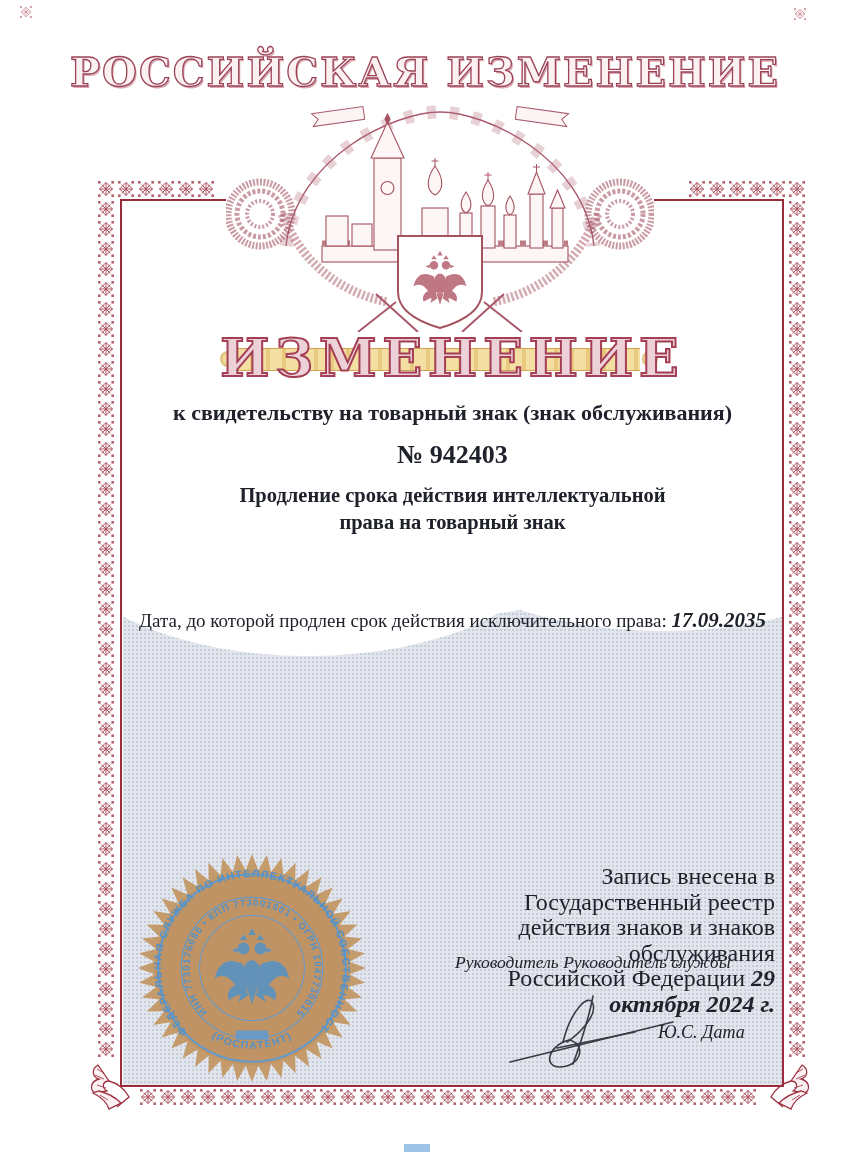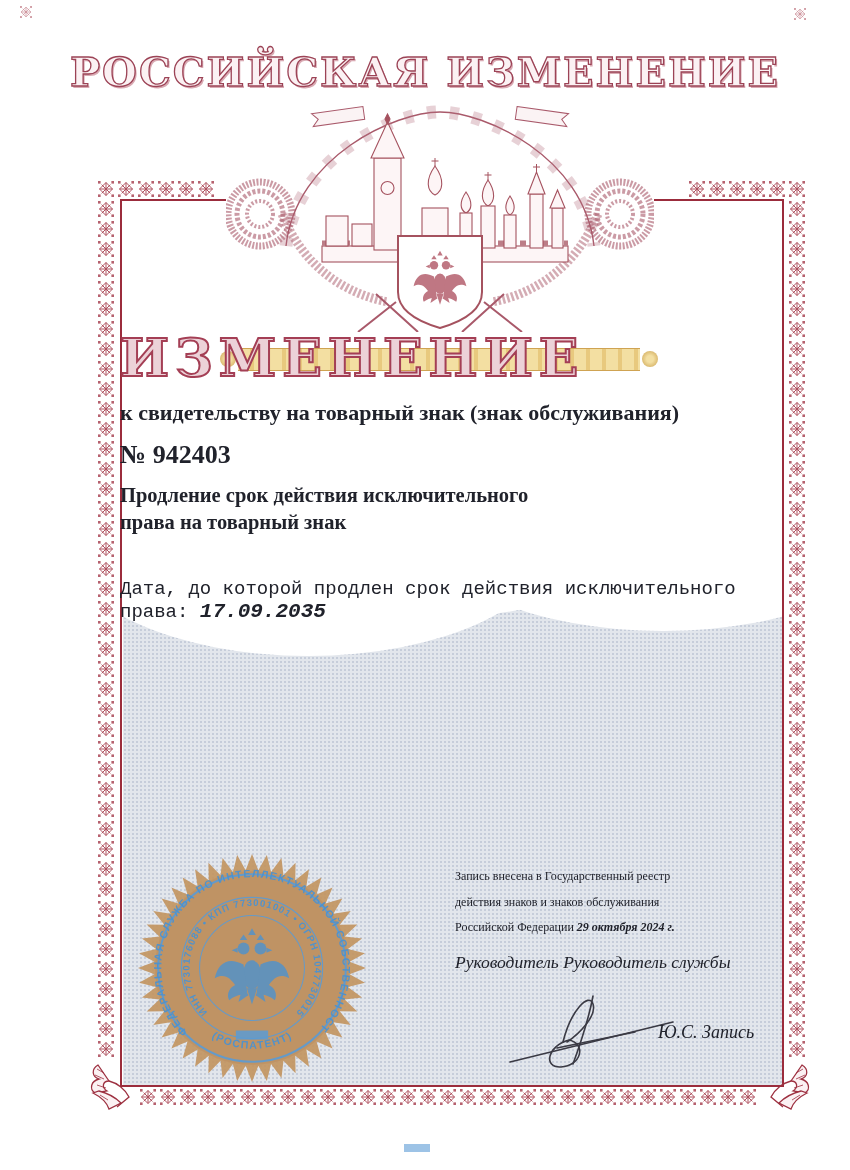--- a/index.html
+++ b/index.html
@@ -25,7 +25,7 @@
         text-shadow:1.5px 1.5px 0 #d9aab3;z-index:3;}
   .emblem{position:absolute;left:226px;top:96px;width:428px;height:236px;z-index:3;}
   
-  .center-line{position:absolute;left:120px;width:665px;text-align:left;z-index:3;}
+  .center-line{position:absolute;left:120px;width:665px;text-align:center;z-index:3;}
   .title-wrap{top:330px;height:58px;}
   .gold-band{position:absolute;left:118px;top:18px;width:402px;height:21px;
         background:repeating-linear-gradient(90deg,#f3dfa2 0 12px,#e8c97e 12px 16px);

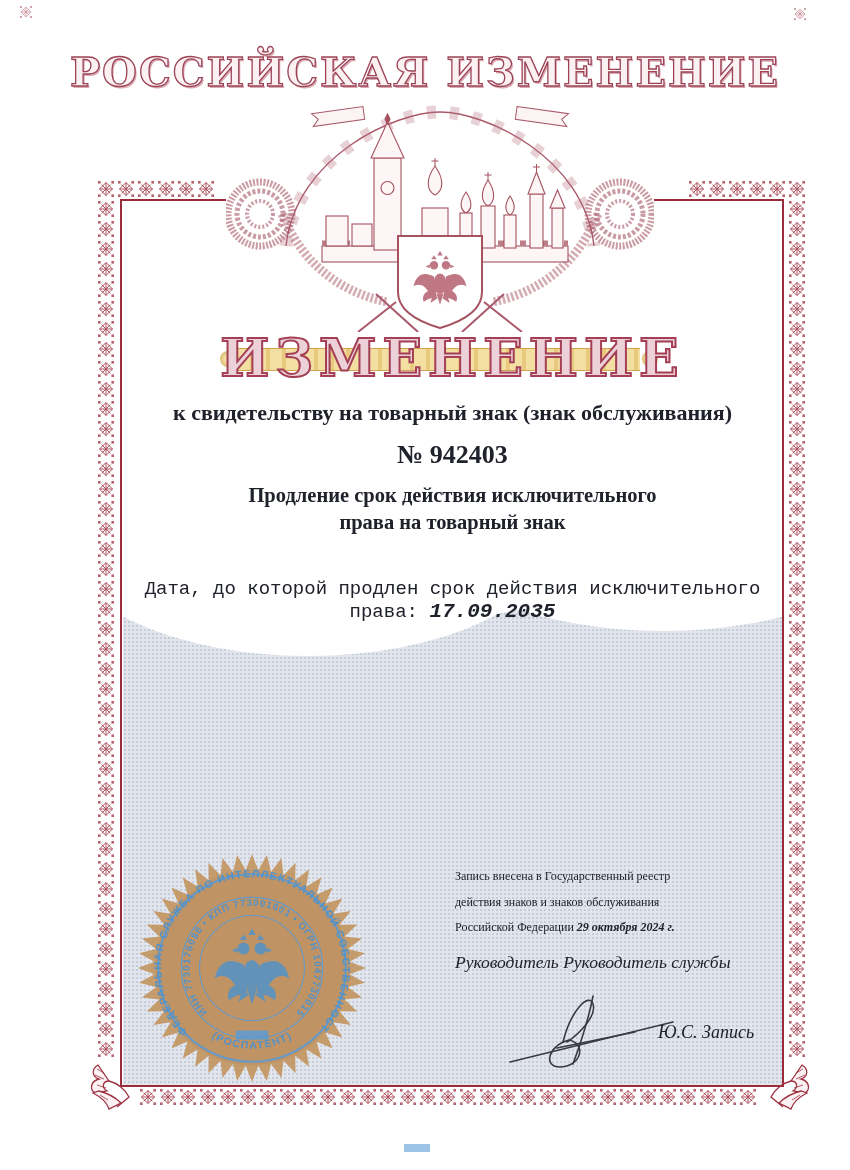--- a/index.html
+++ b/index.html
@@ -197,7 +197,7 @@
   <div class="center-line subtitle">к свидетельству на товарный знак (знак обслуживания)</div>
   <div class="center-line number">№ 942403</div>
   <div class="center-line action">
-    <div>Продление срок действия исключительного</div>
+    <div>Продление срока действия интеллектуальной</div>
     <div>права на товарный знак</div>
   </div>
 

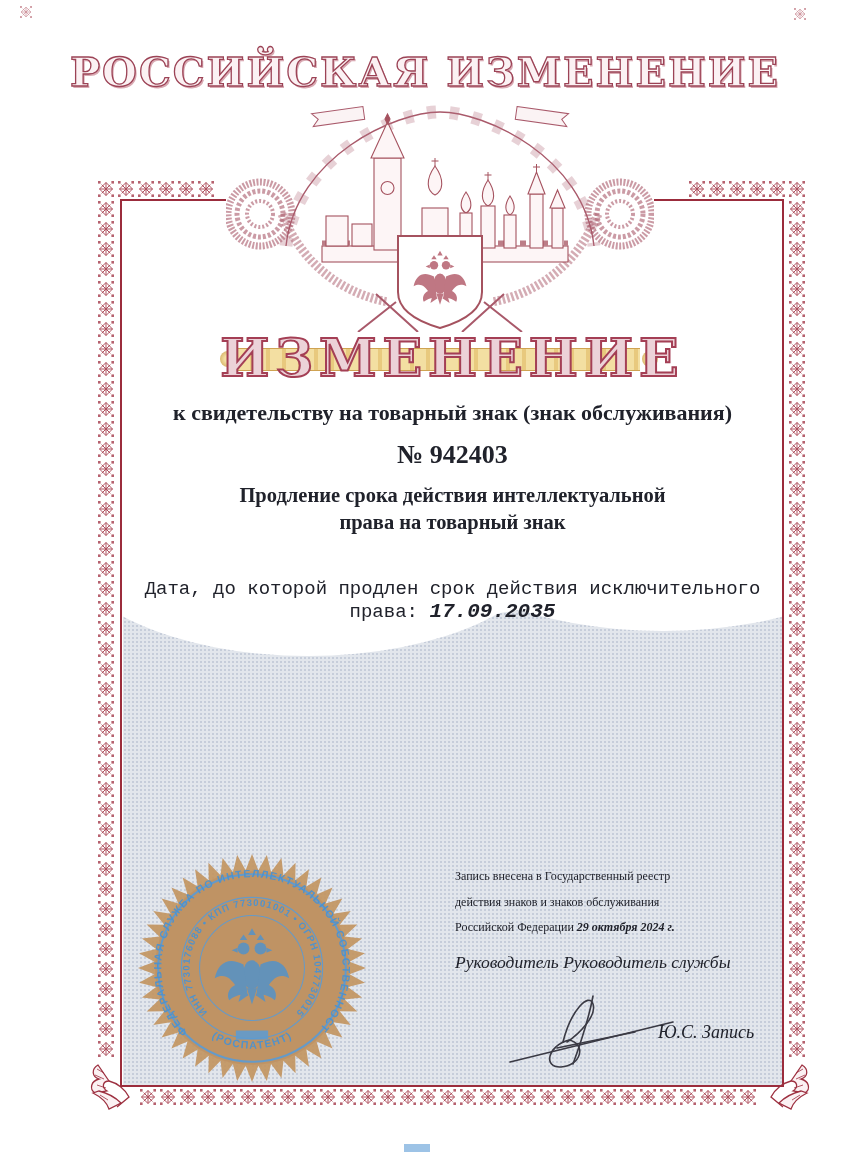--- a/index.html
+++ b/index.html
@@ -39,7 +39,7 @@
   .subtitle{top:400px;font-weight:700;font-size:22px;}
   .number{top:440px;font-weight:700;font-size:26px;}
   .action{top:482px;font-weight:700;font-size:20.5px;line-height:27px;}
-  .date-line{top:578px;font-size:19px;font-family:Liberation Mono, monospace;}
+  .date-line{top:608px;font-size:19px;}
   .date-value{font-weight:700;font-style:italic;font-size:21px;}
   .registry{position:absolute;left:455px;top:864px;width:320px;font-size:12px;
         line-height:25.5px;z-index:3;text-align:left;}

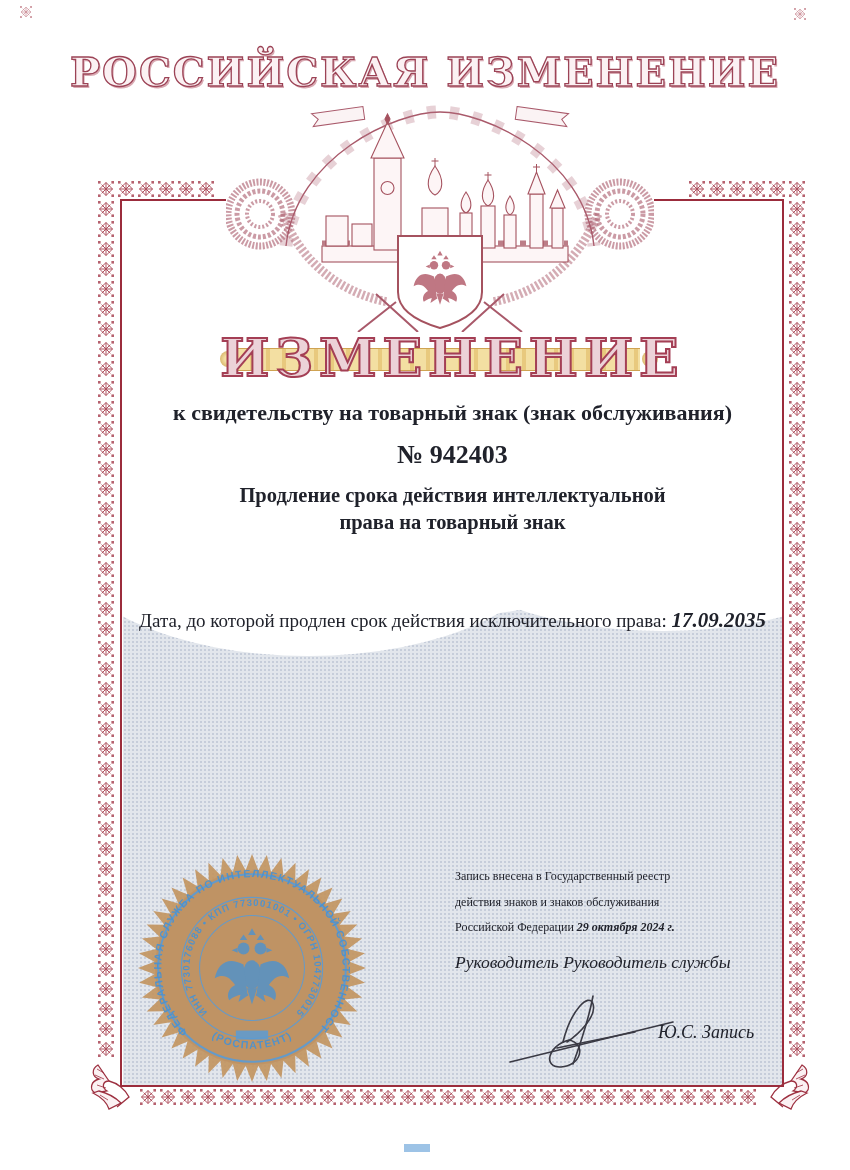--- a/index.html
+++ b/index.html
@@ -41,8 +41,8 @@
   .action{top:482px;font-weight:700;font-size:20.5px;line-height:27px;}
   .date-line{top:608px;font-size:19px;}
   .date-value{font-weight:700;font-style:italic;font-size:21px;}
-  .registry{position:absolute;left:455px;top:864px;width:320px;font-size:12px;
-        line-height:25.5px;z-index:3;text-align:left;}
+  .registry{position:absolute;left:455px;top:864px;width:320px;font-size:24px;
+        line-height:25.5px;z-index:3;text-align:right;}
   .registry .bdate{font-weight:700;font-style:italic;}
   .official{position:absolute;left:455px;top:950px;width:320px;font-size:17.5px;
         line-height:25.5px;font-style:italic;z-index:3;text-align:left;}

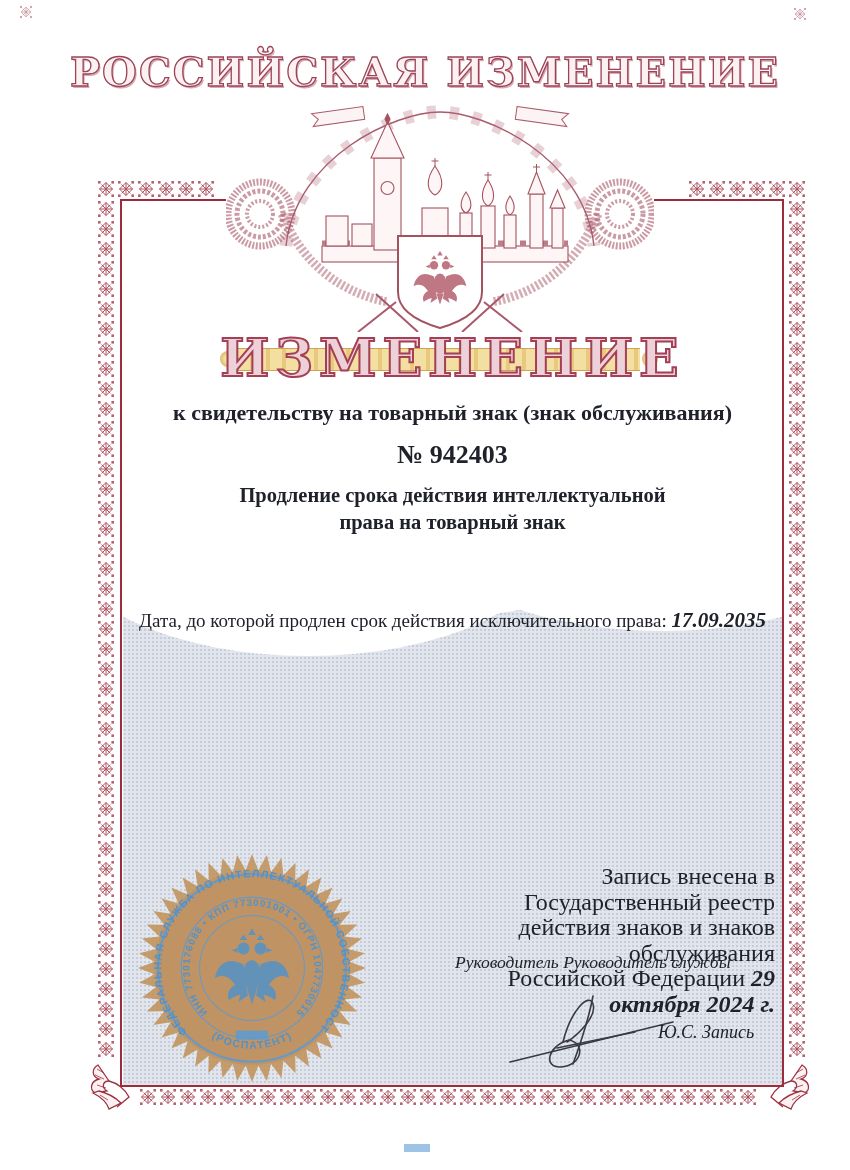--- a/index.html
+++ b/index.html
@@ -254,7 +254,7 @@
       <path d="M52 58 L130 42"></path>
     </g>
   </svg>
-  <div class="signer">Ю.С. Запись</div>
+  <div class="signer">Ю.С. Дата</div>
 
   <div class="blue-dash"></div>
 

